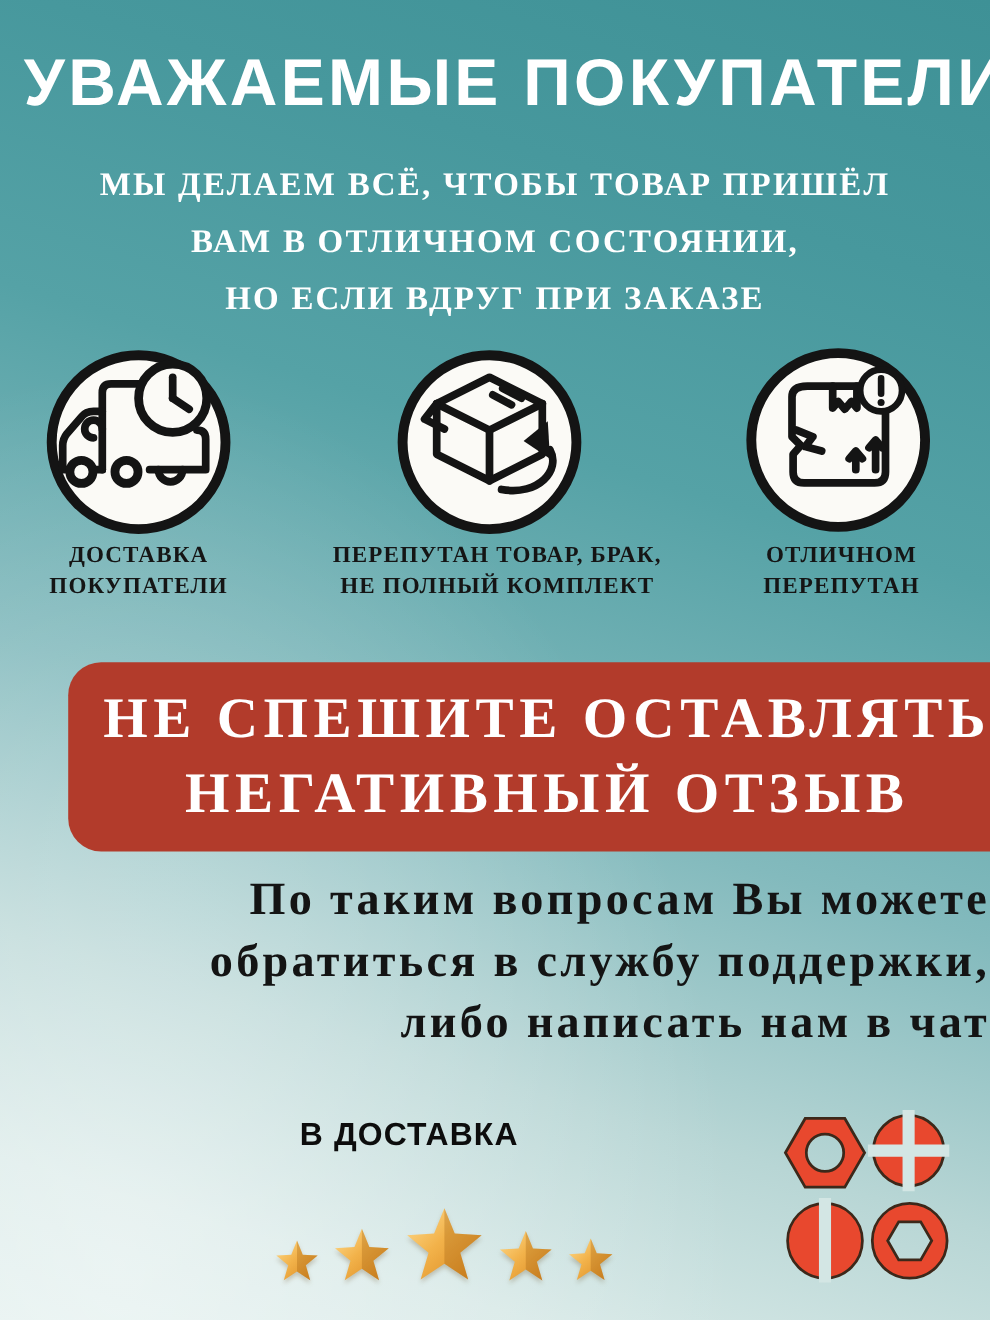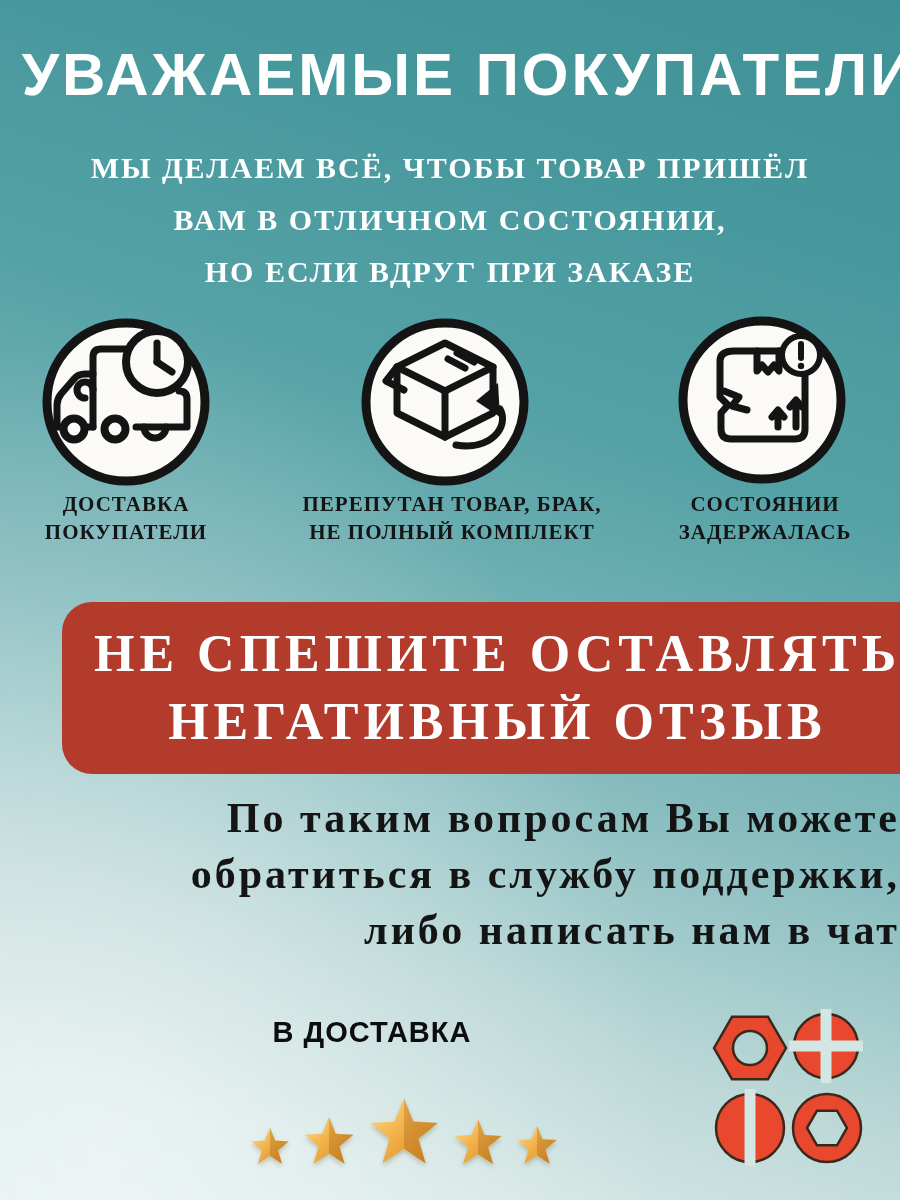--- a/index.html
+++ b/index.html
@@ -136,7 +136,7 @@
     <div>НЕ ПОЛНЫЙ КОМПЛЕКТ</div>
   </div>
   <div class="issue-label" style="left:645px;top:490px;width:240px">
-    <div>СОСТОЯНИИ</div>
+    <div>ОТЛИЧНОМ</div>
     <div>ЗАДЕРЖАЛАСЬ</div>
   </div>
 

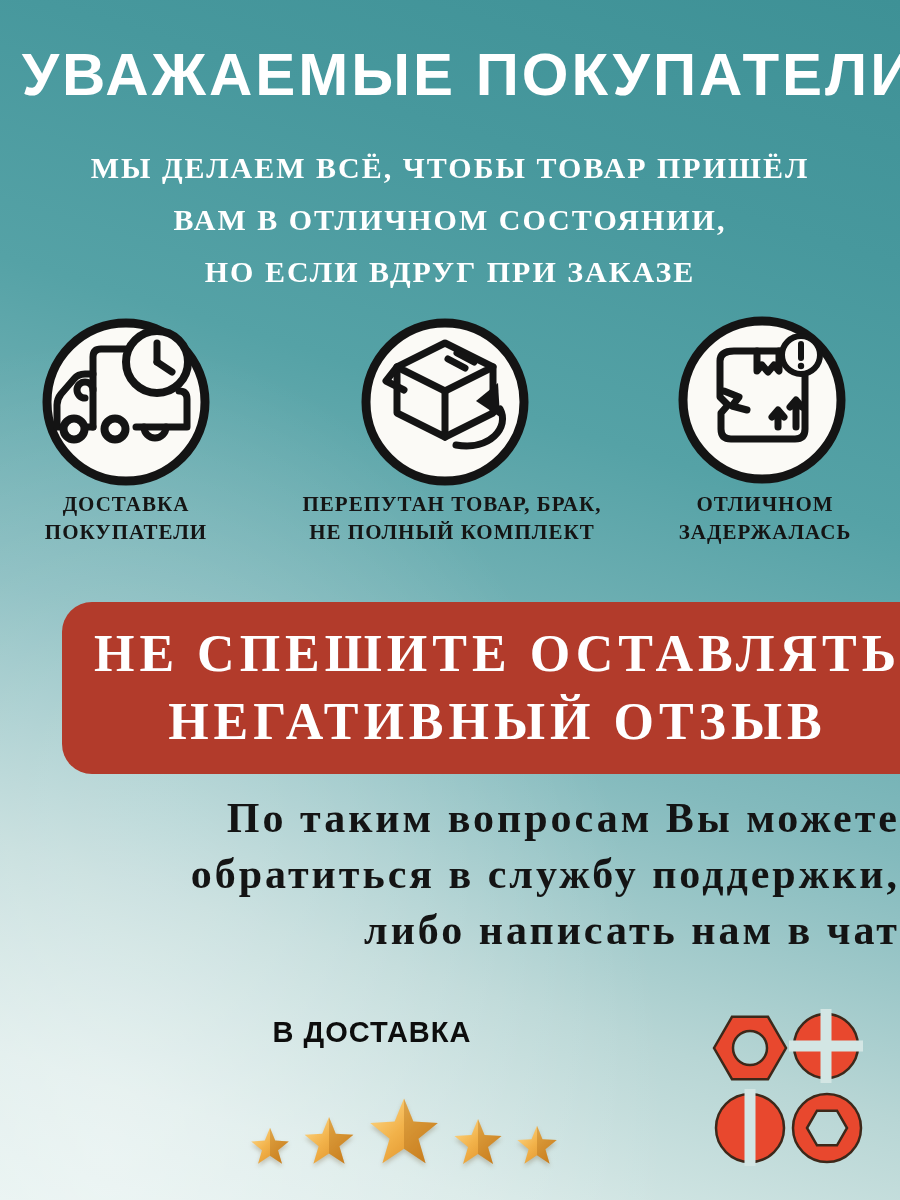--- a/index.html
+++ b/index.html
@@ -137,7 +137,7 @@
   </div>
   <div class="issue-label" style="left:645px;top:490px;width:240px">
     <div>ОТЛИЧНОМ</div>
-    <div>ЗАДЕРЖАЛАСЬ</div>
+    <div>ПЕРЕПУТАН</div>
   </div>
 
   <div class="banner">

